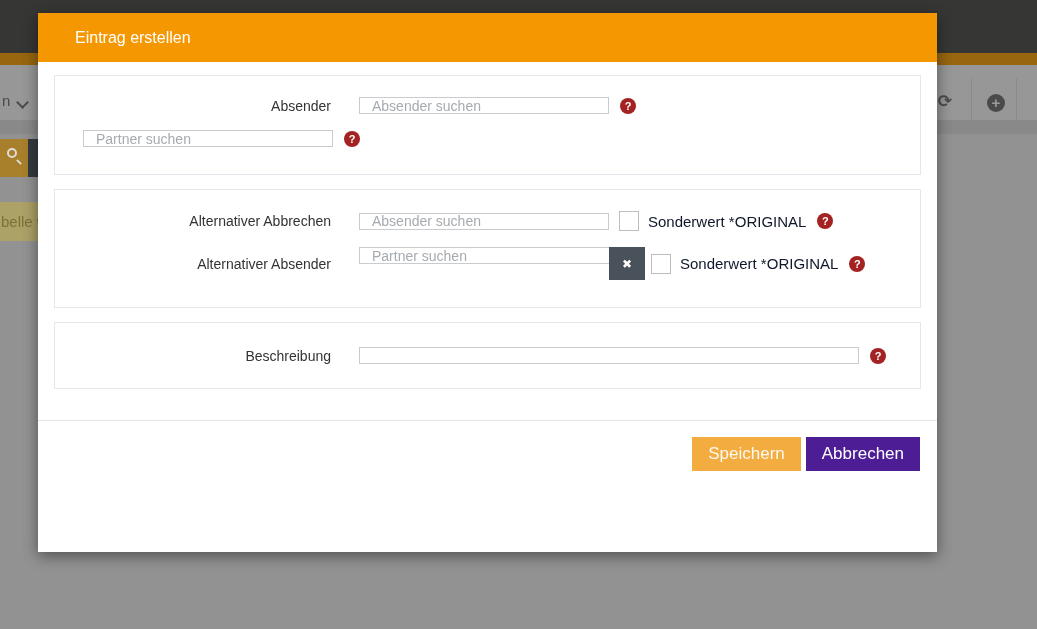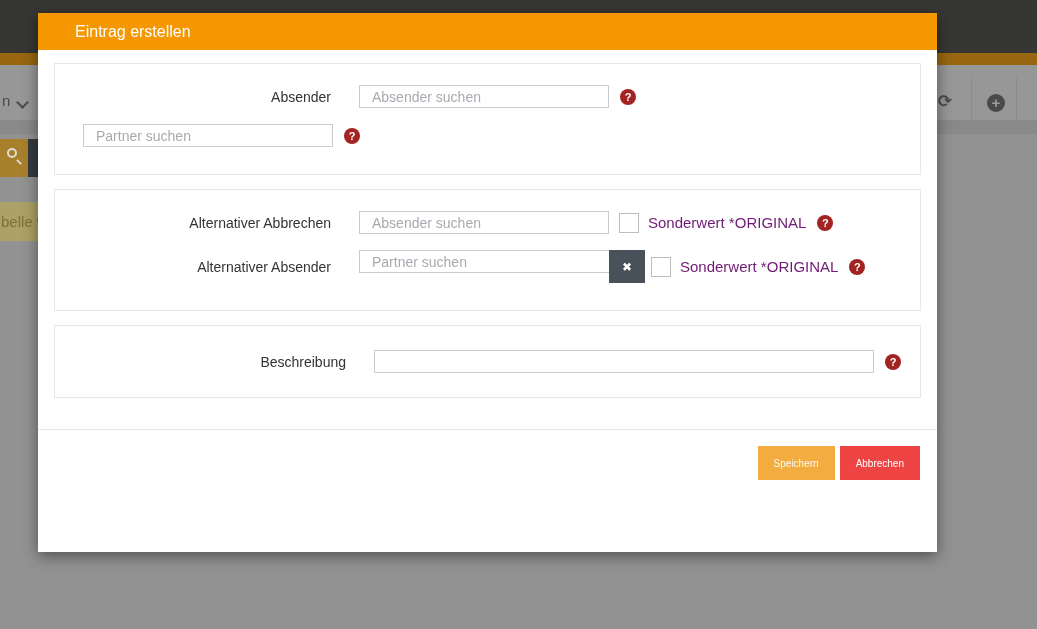--- a/index.html
+++ b/index.html
@@ -30,7 +30,7 @@
   
   .modal { position:absolute; left:38px; top:13px; width:899px; height:539px; background:#fff;
     box-shadow:0 4px 14px rgba(0,0,0,0.45); }
-  .modal-header { height:37px; background:#F59700; display:flex; align-items:center; padding-left:37px; }
+  .modal-header { height:49px; background:#F59700; display:flex; align-items:center; padding-left:37px; }
   .modal-title { color:#fff; font-size:16px; }
   .modal-body { padding:13px 16px 0 16px; }
   .box { border:1px solid #E2E8EE; padding:21px 0 27px 0; margin-bottom:14px; }

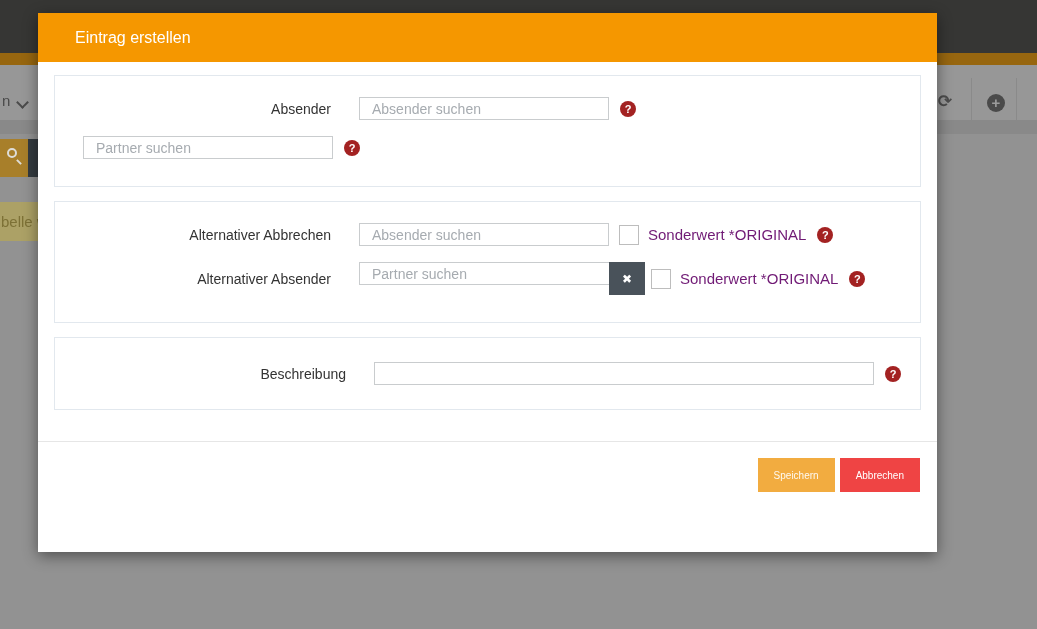--- a/index.html
+++ b/index.html
@@ -40,7 +40,7 @@
   .lbl { width:276px; text-align:right; font-size:14px; font-weight:normal; color:#333;
     padding-right:0; flex:0 0 276px; }
   .gap { width:28px; flex:0 0 28px; }
-  .inp { width:250px; height:23px; border:1px solid #C9CCCE; padding:0 12px; font-size:14px;
+  .inp { width:250px; height:17px; border:1px solid #C9CCCE; padding:0 12px; font-size:14px;
     color:#333; outline:none; font-family:inherit; }
   .inp::placeholder { color:#A6ABB0; opacity:1; }
   .inp.wide { width:500px; }

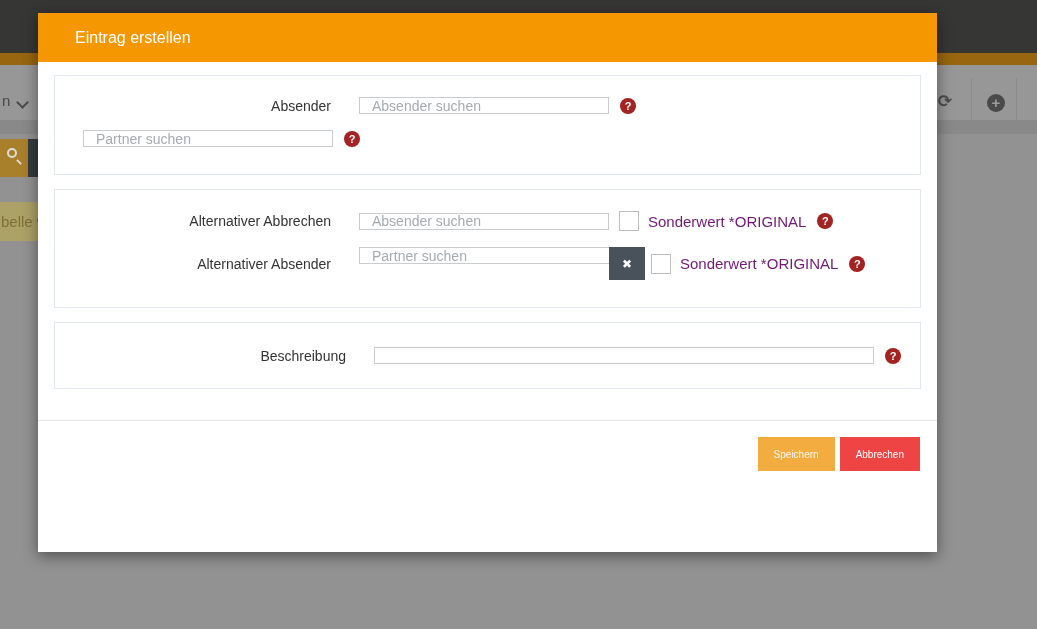--- a/index.html
+++ b/index.html
@@ -53,7 +53,7 @@
     margin-left:11px; flex:0 0 16px; cursor:pointer; }
   .cb { width:20px; height:20px; background:#fff; border:1px solid #BDBDBD; margin-left:10px;
     flex:0 0 20px; cursor:pointer; }
-  .cb-label { font-size:15px; color:#701a75; margin-left:9px; white-space:nowrap; }
+  .cb-label { font-size:15px; color:#0f172a; margin-left:9px; white-space:nowrap; }
   .modal-footer { border-top:1px solid #E6E6E6; margin-top:31px; padding:16px 17px 13px 17px;
     display:flex; justify-content:flex-end; gap:5px; }
   .btn { height:34px; border:none; padding:0 16px; font-size:10px; cursor:pointer;

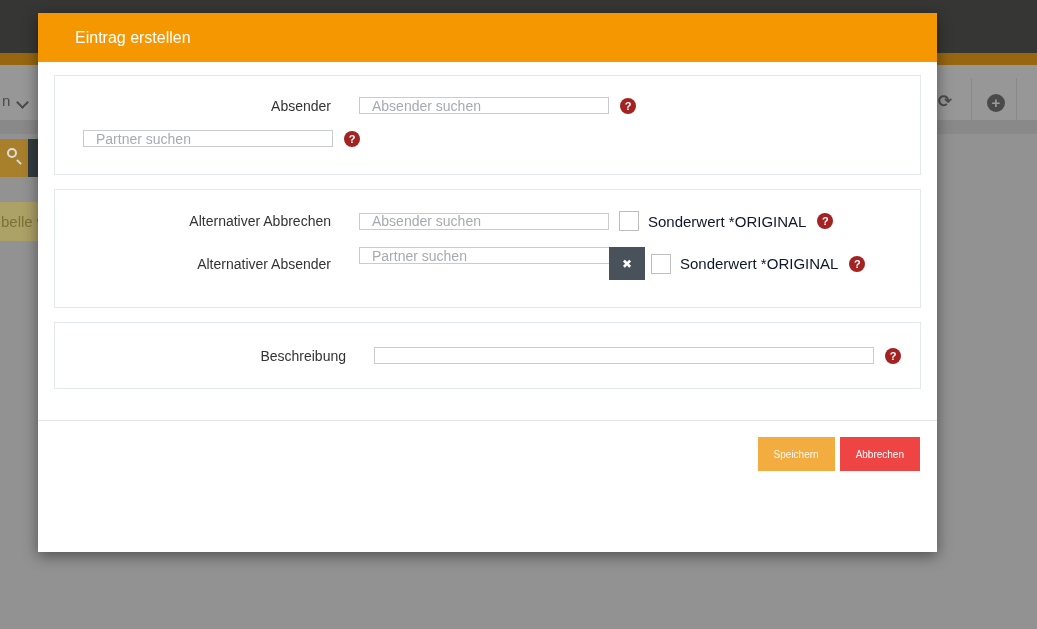--- a/index.html
+++ b/index.html
@@ -34,7 +34,7 @@
   .modal-title { color:#fff; font-size:16px; }
   .modal-body { padding:13px 16px 0 16px; }
   .box { border:1px solid #E2E8EE; padding:21px 0 27px 0; margin-bottom:14px; }
-  .box.single { padding:24px 15px; }
+  .box.single { padding:24px 0; }
   .frow { display:flex; align-items:center; margin-bottom:16px; }
   .frow:last-child { margin-bottom:0; }
   .lbl { width:276px; text-align:right; font-size:14px; font-weight:normal; color:#333;

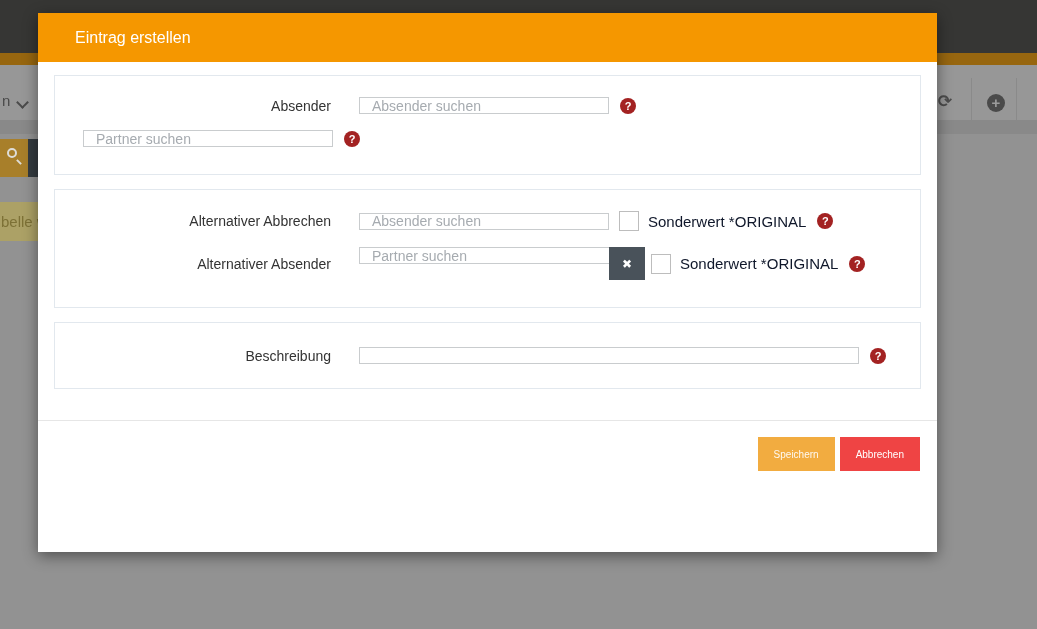--- a/index.html
+++ b/index.html
@@ -56,7 +56,7 @@
   .cb-label { font-size:15px; color:#0f172a; margin-left:9px; white-space:nowrap; }
   .modal-footer { border-top:1px solid #E6E6E6; margin-top:31px; padding:16px 17px 13px 17px;
     display:flex; justify-content:flex-end; gap:5px; }
-  .btn { height:34px; border:none; padding:0 16px; font-size:10px; cursor:pointer;
+  .btn { height:34px; border:none; padding:0 16px; font-size:17px; cursor:pointer;
     font-family:inherit; display:flex; align-items:center; }
   .btn-save { background:#F2AC40; color:rgba(255,255,255,0.92); }
   .btn-cancel { background:#ef4444; color:#fff; }

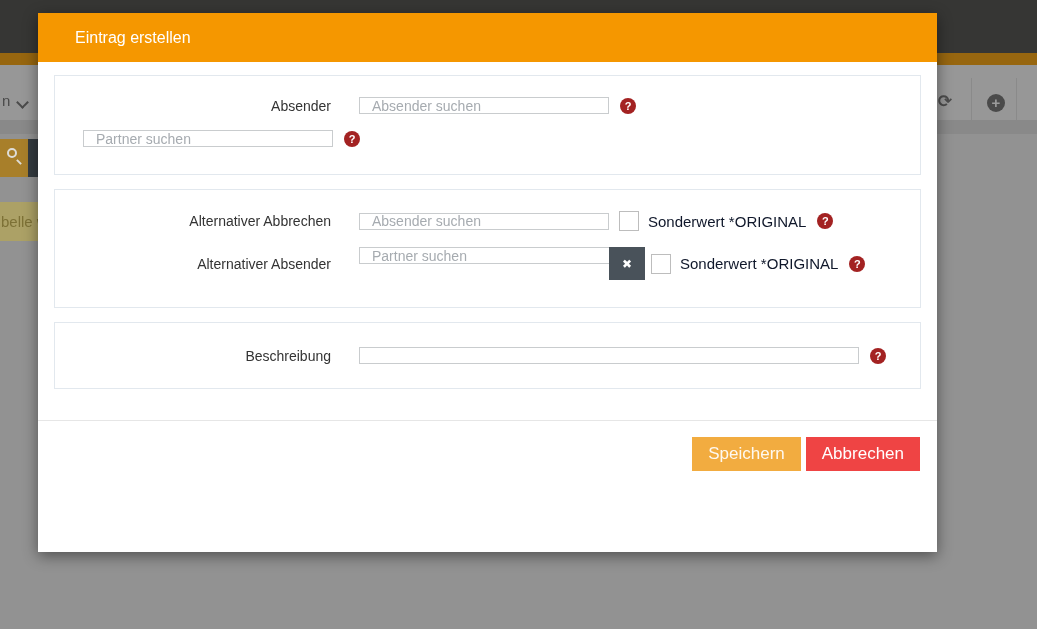--- a/index.html
+++ b/index.html
@@ -59,7 +59,7 @@
   .btn { height:34px; border:none; padding:0 16px; font-size:17px; cursor:pointer;
     font-family:inherit; display:flex; align-items:center; }
   .btn-save { background:#F2AC40; color:rgba(255,255,255,0.92); }
-  .btn-cancel { background:#ef4444; color:#fff; }
+  .btn-cancel { background:#4c1d95; color:#fff; }
 </style>
 </head>
 <body>

